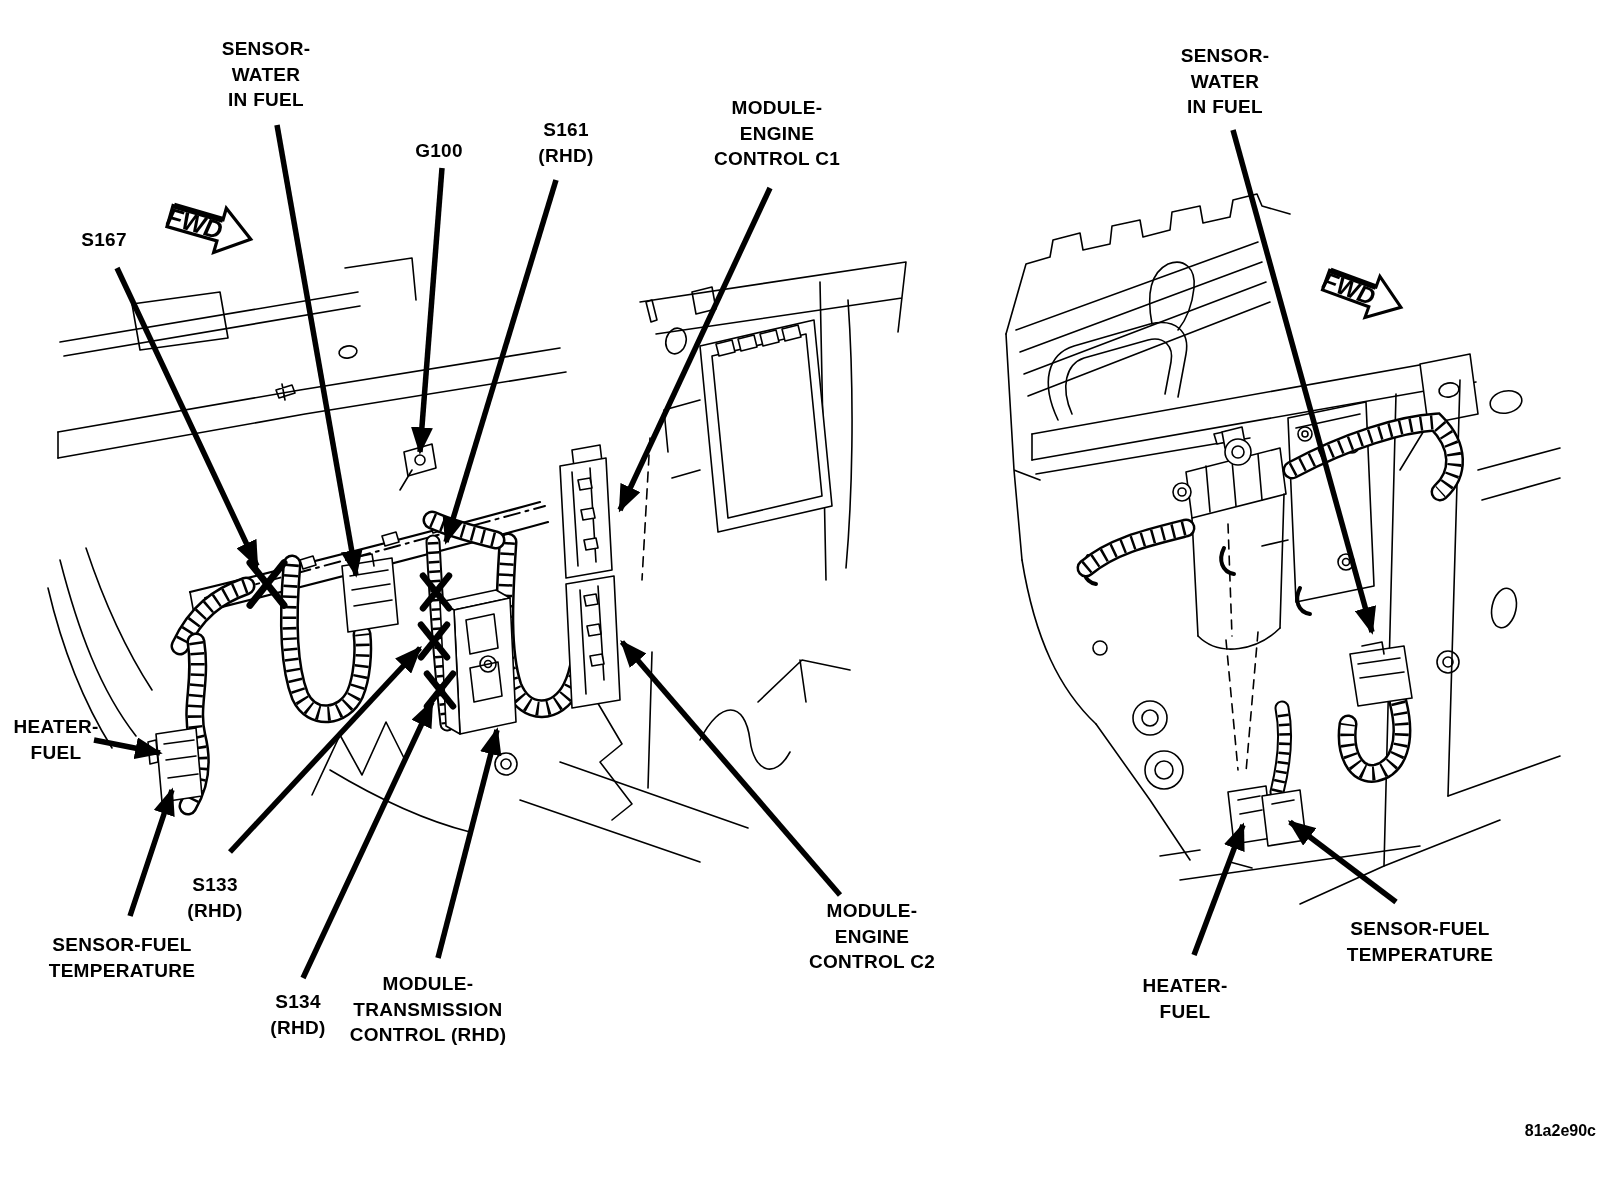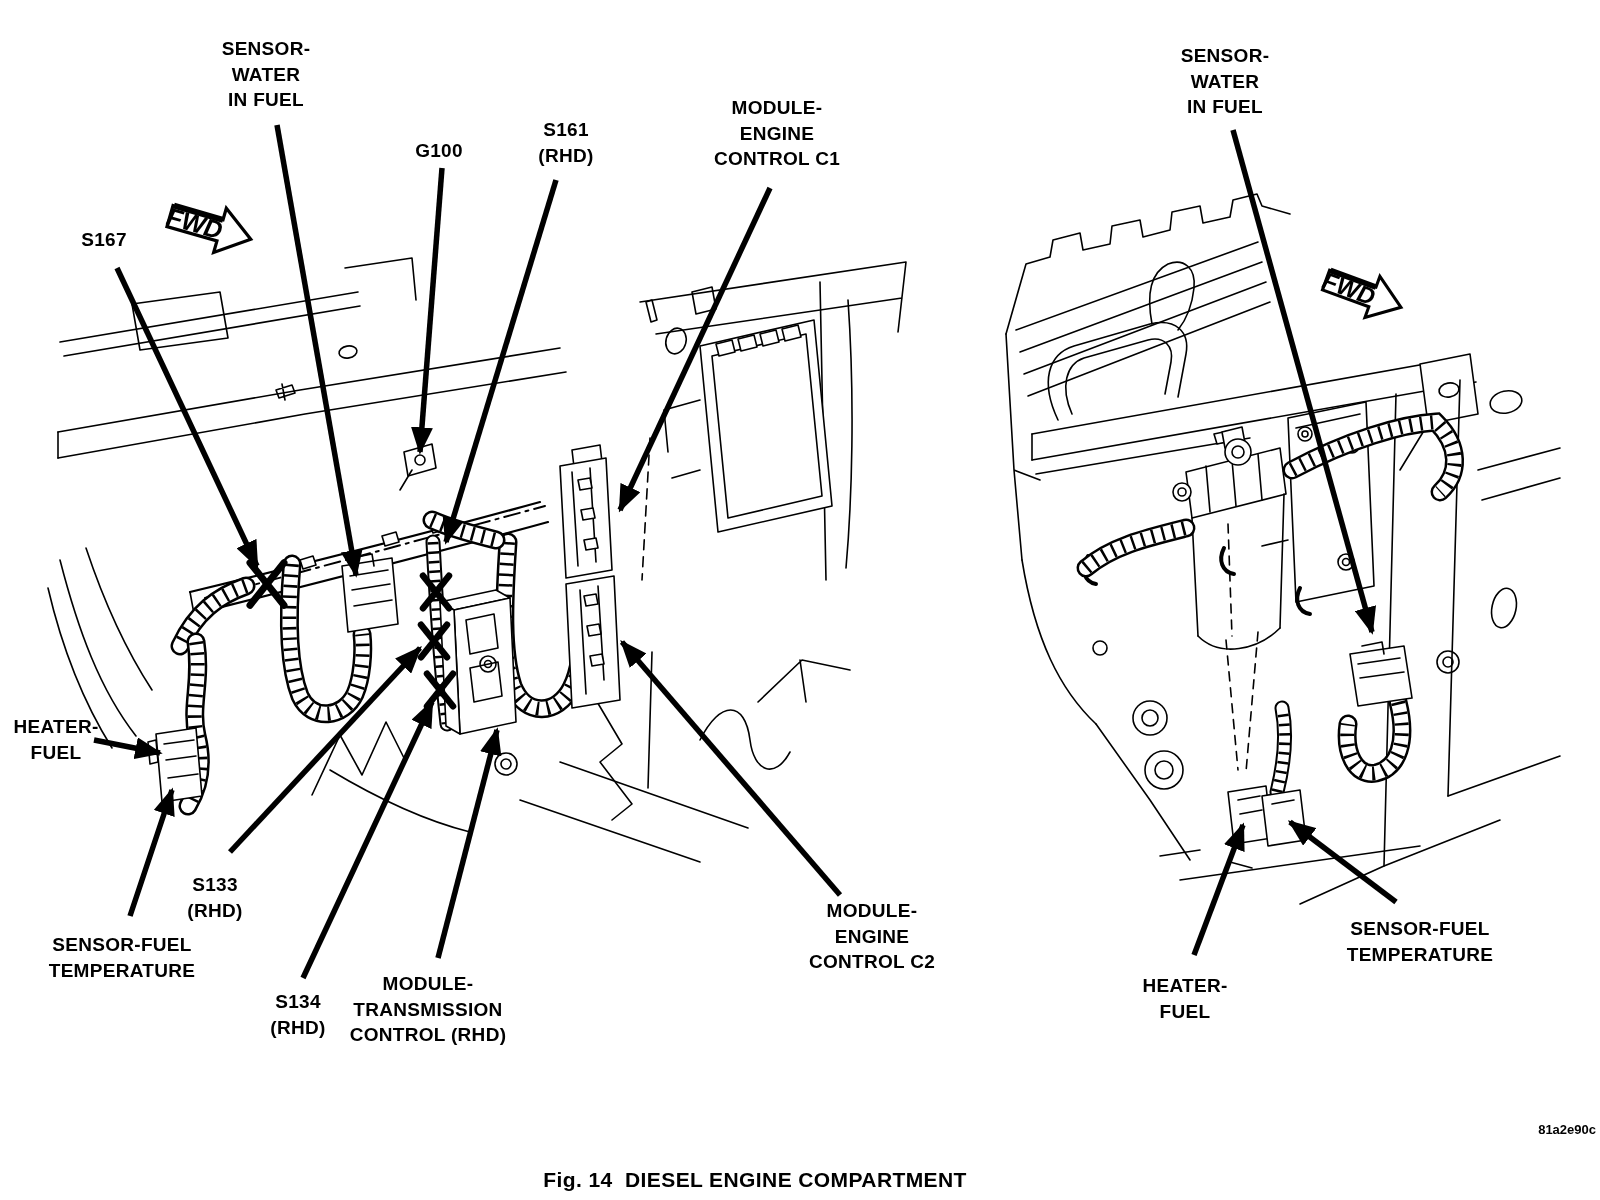--- a/index.html
+++ b/index.html
@@ -8,7 +8,7 @@
   #fig{position:absolute;left:0;top:0;}
   .caption{position:absolute;left:0;top:1168px;width:1510px;text-align:center;
            font-size:21px;font-weight:700;letter-spacing:.4px;color:#000;white-space:pre;}
-  .part-code{position:absolute;right:4px;top:1122px;font-size:13px;font-weight:700;color:#000;}
+  .part-code{position:absolute;right:4px;top:1122px;font-size:16px;font-weight:700;color:#000;}
   svg text{font-family:"Liberation Sans", sans-serif;font-weight:700;fill:#000;}
   .art{stroke:#000;fill:none;stroke-width:1.6;stroke-linecap:round;stroke-linejoin:round;}
   .art .wf{fill:#fff;}

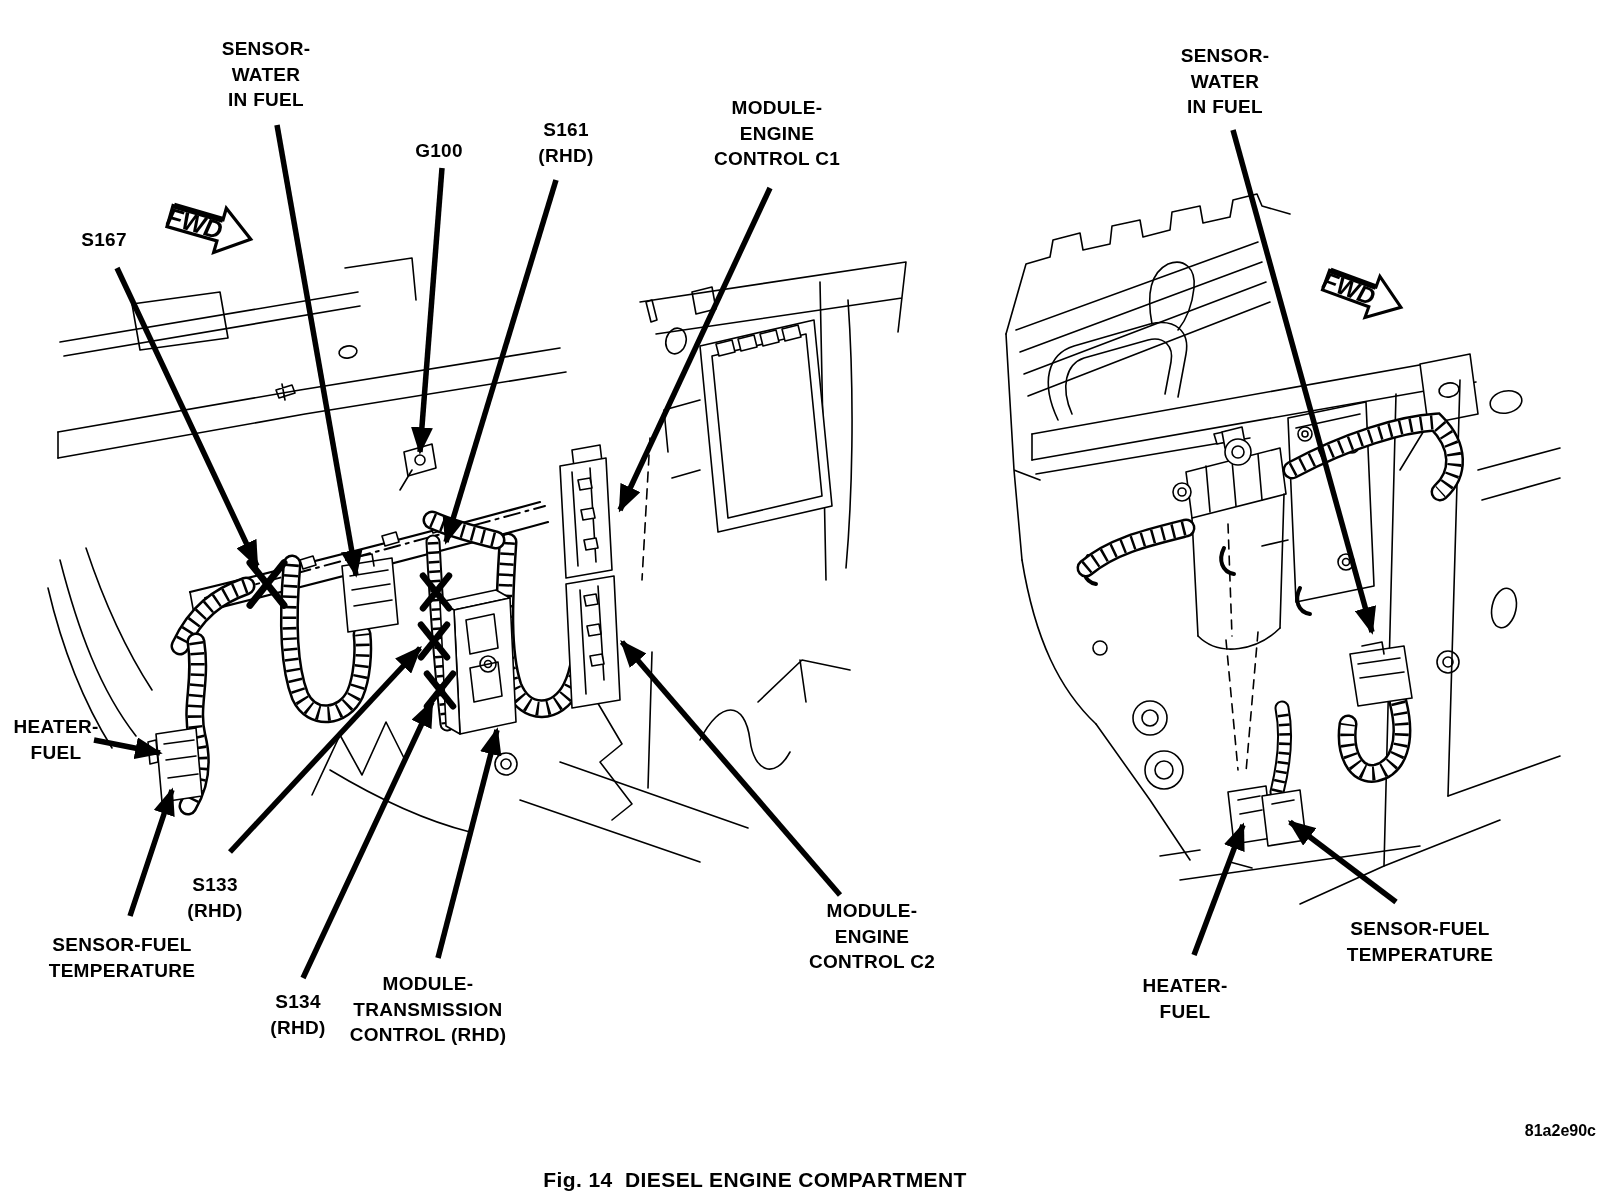--- a/index.html
+++ b/index.html
@@ -329,7 +329,6 @@
       </g>
 </svg>
 
-<div class="caption">Fig. 14  DIESEL ENGINE COMPARTMENT</div>
 <div class="part-code">81a2e90c</div>
 
 </div>

